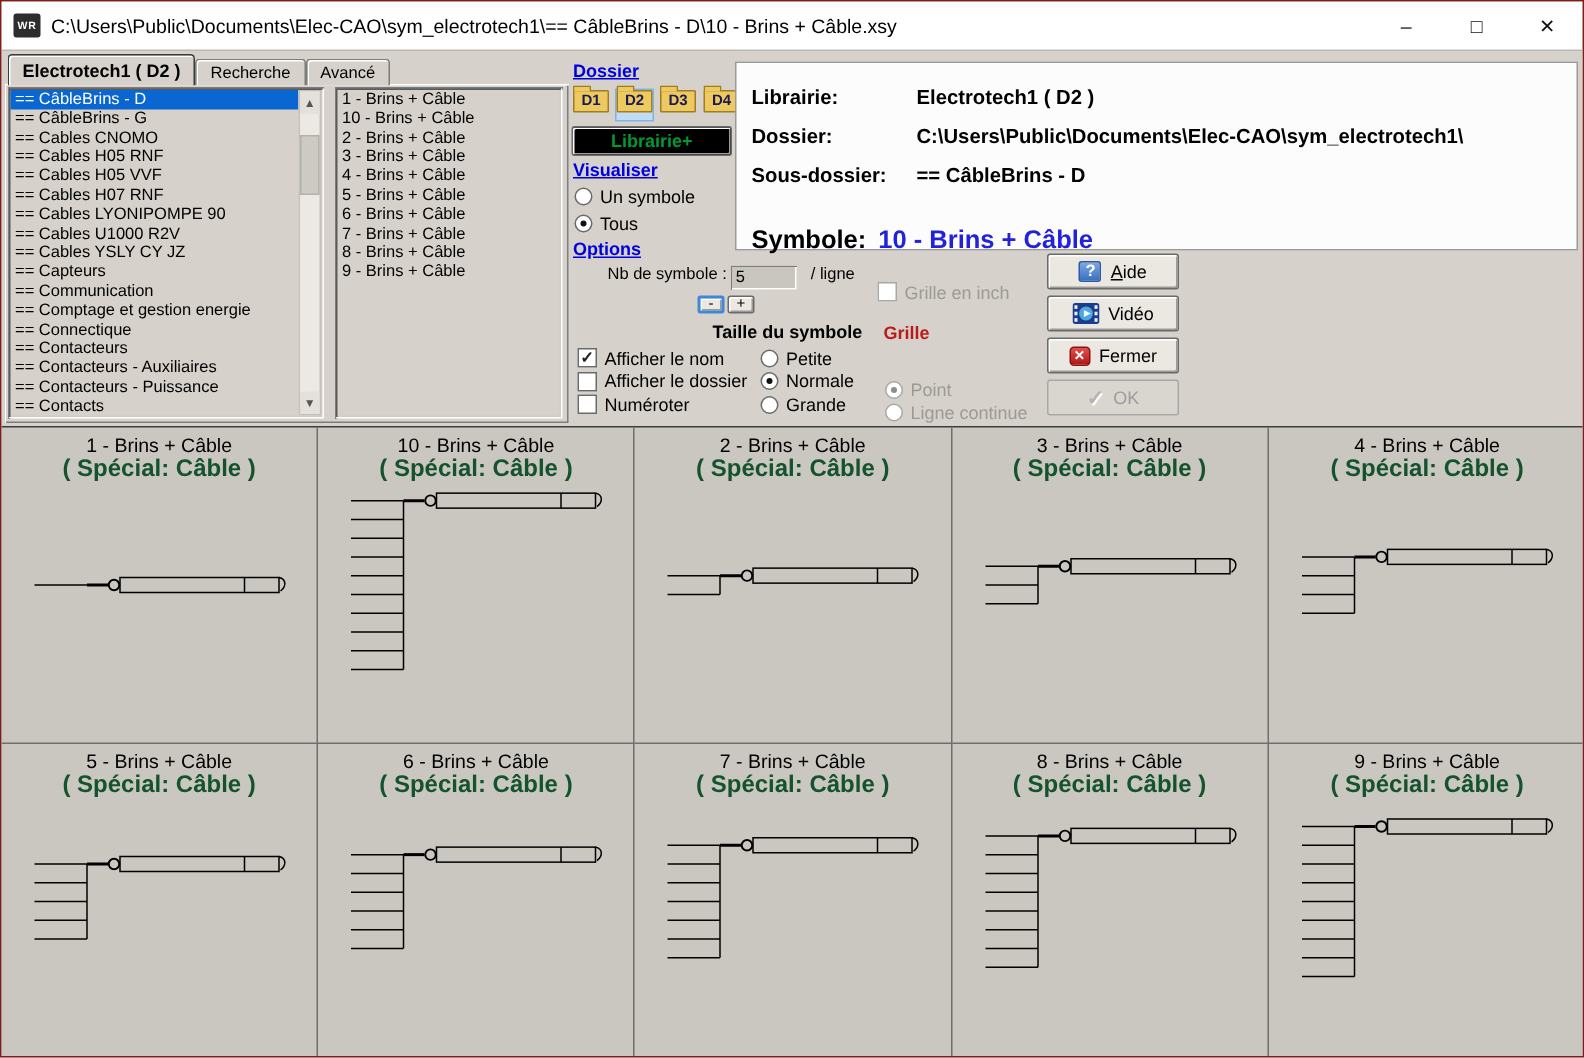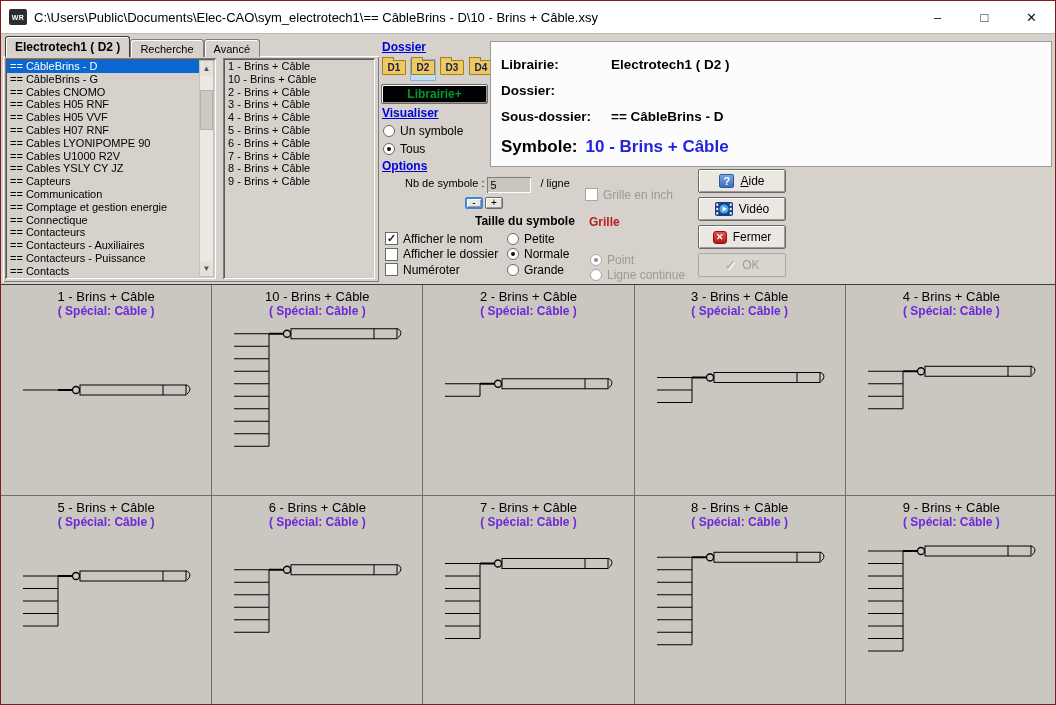--- a/index.html
+++ b/index.html
@@ -256,6 +256,7 @@
       </div>
       <div class="info-row">
         <span class="info-label">Dossier:</span>
+        <span>C:\Users\Public\Documents\Elec-CAO\sym_electrotech1\</span>
       </div>
       <div class="info-row">
         <span class="info-label">Sous-dossier:</span>

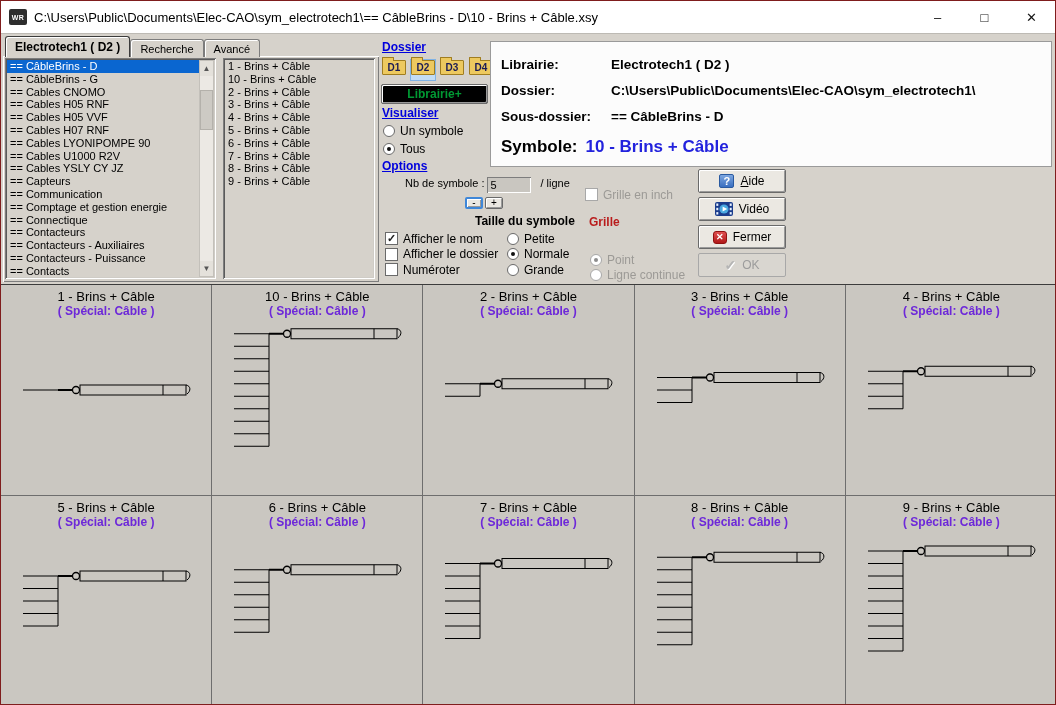--- a/index.html
+++ b/index.html
@@ -69,7 +69,7 @@
   .info-panel { position:absolute; left:489px; top:7px; width:562px; height:126px; background:#fcfcfc; border:1px solid #9a9a9a; padding:9px 10px; }
   .info-row { display:flex; font-size:13.5px; font-weight:bold; color:#000; height:26px; align-items:center; }
   .info-label { width:110px; flex:0 0 auto; }
-  .info-symbole { display:flex; align-items:center; font-size:17px; font-weight:bold; margin-top:8px; }
+  .info-symbole { display:flex; align-items:center; font-size:17px; font-weight:bold; margin-top:21px; }
   .info-symbole .val { color:#2222dd; margin-left:8px; }
 
   

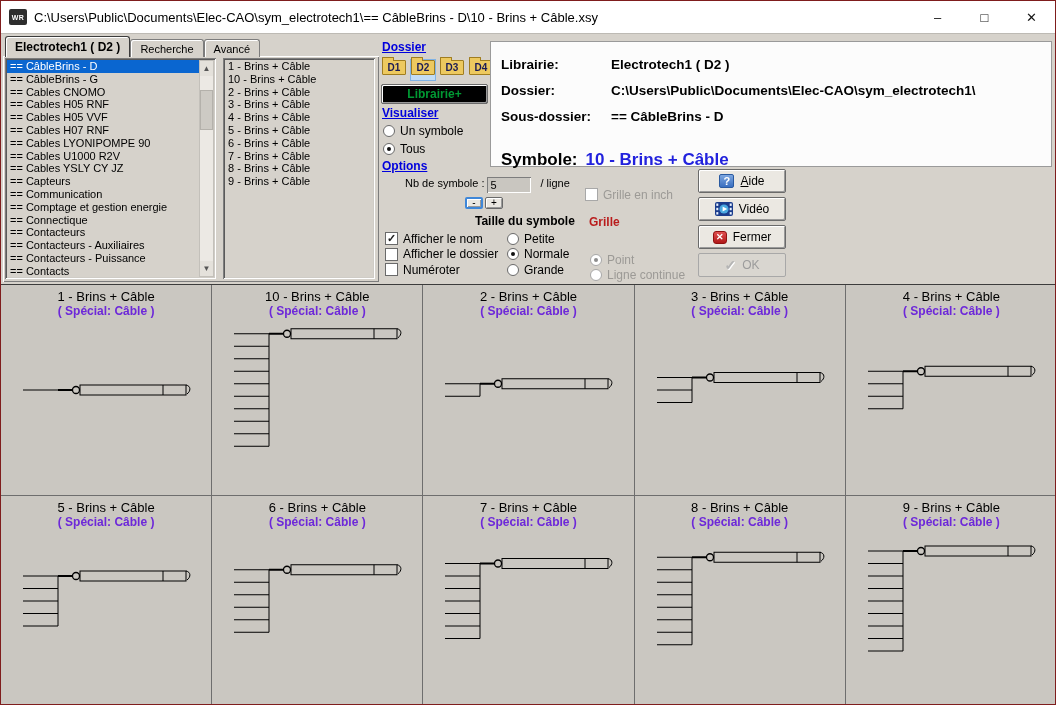--- a/index.html
+++ b/index.html
@@ -86,7 +86,7 @@
   .cell:nth-child(5n) { border-right:none; }
   .cell:nth-child(n+6) { border-bottom:none; }
   .cell-title { text-align:center; margin-top:4px; font-size:13px; color:#000; position:relative; z-index:1; }
-  .cell-sub { text-align:center; font-size:12px; font-weight:bold; color:#6d28d9; position:relative; z-index:1; }
+  .cell-sub { text-align:center; font-size:16px; font-weight:bold; color:#14532d; position:relative; z-index:1; }
   .cell-svg { position:absolute; left:0; top:0; }
 </style>
 </head>

